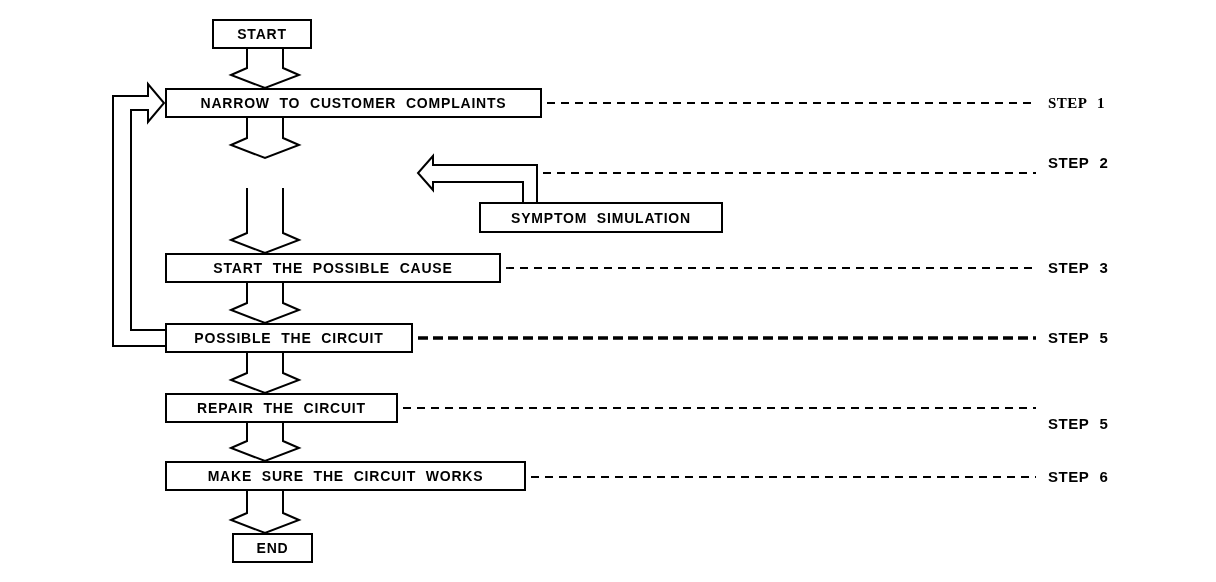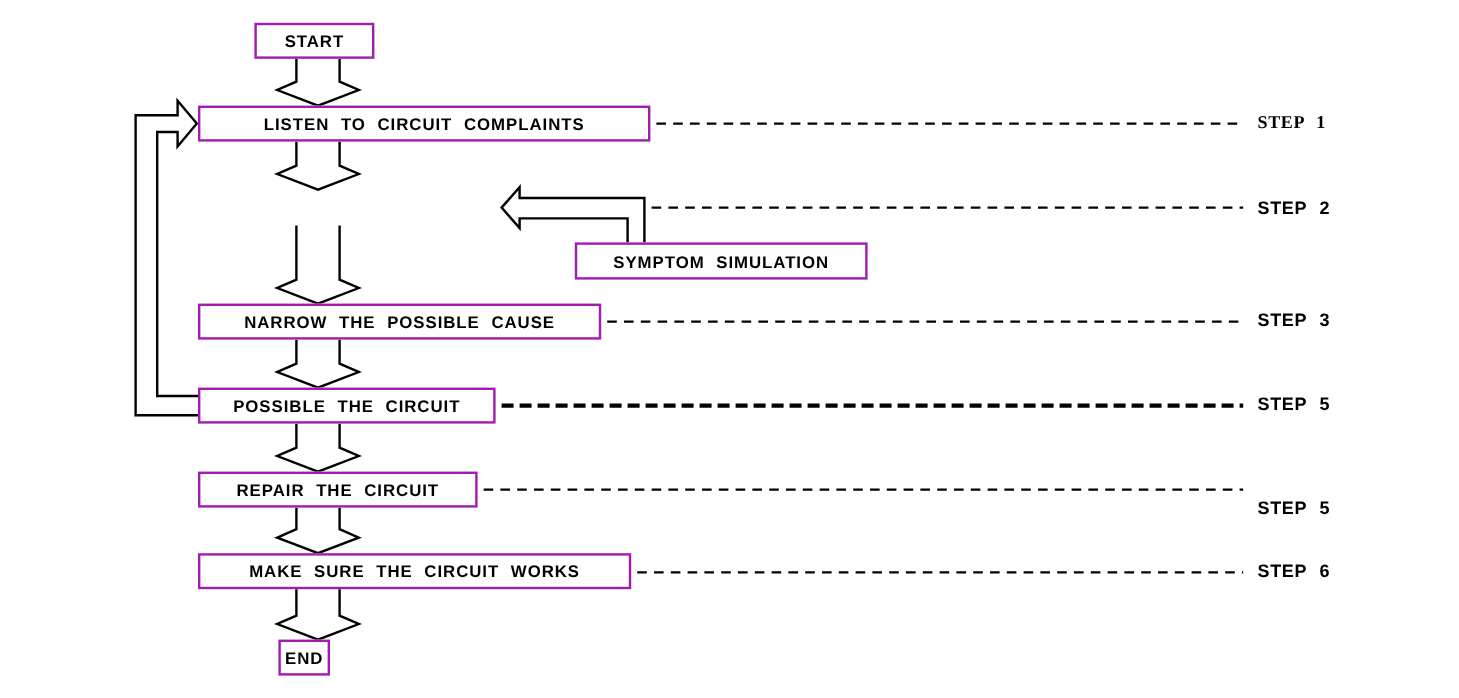--- a/index.html
+++ b/index.html
@@ -10,7 +10,7 @@
   .layer { position:absolute; left:0; top:0; }
   .node {
     position:absolute; box-sizing:border-box;
-    border:2px solid #a21caf; background:#fff;
+    border:2px solid #000000; background:#fff;
     display:flex; align-items:center; justify-content:center;
     font-size:14px; font-weight:bold; letter-spacing:0.8px; word-spacing:5px;
     white-space:nowrap; z-index:2;

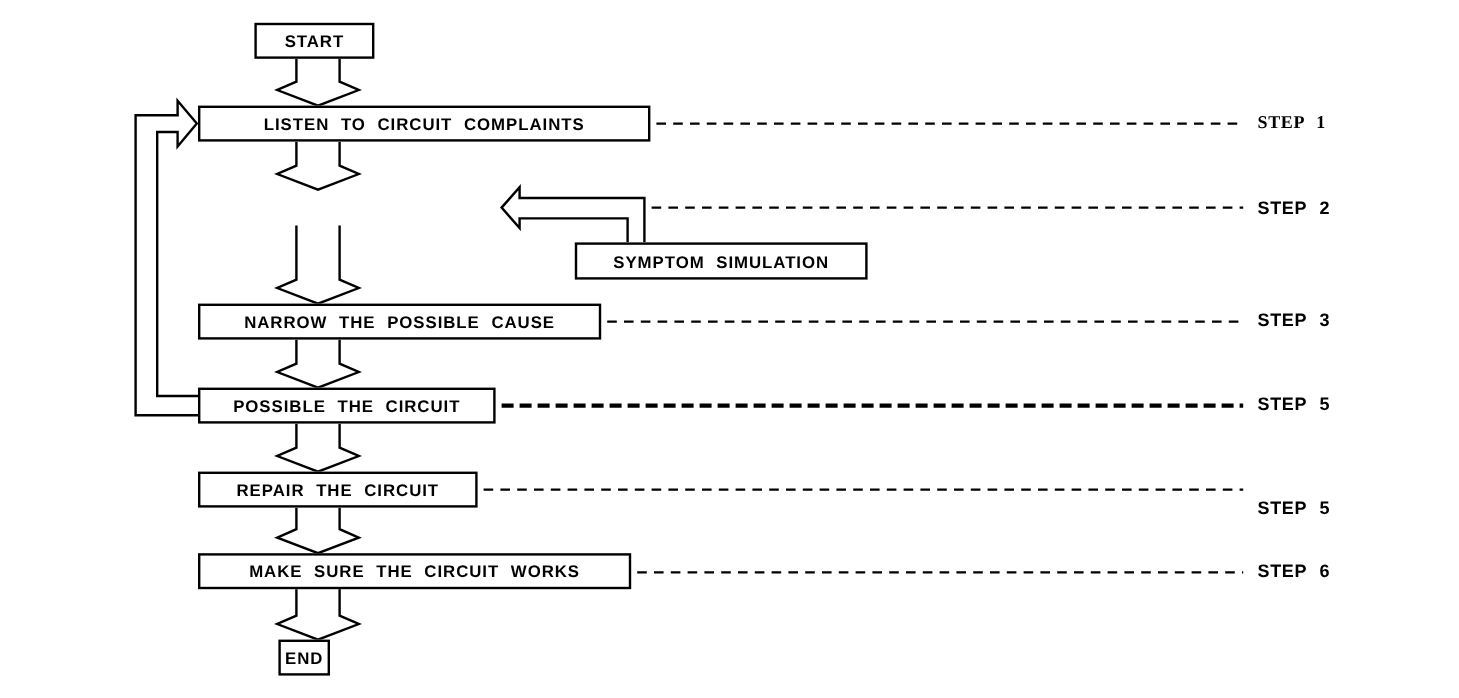--- a/index.html
+++ b/index.html
@@ -49,7 +49,7 @@
 
   <div class="node" style="left:212px; top:19px;  width:100px; height:30px;">START</div>
 
-  <div class="node" style="left:165px; top:88px;  width:377px; height:30px;">LISTEN TO CIRCUIT COMPLAINTS</div>
+  <div class="node" style="left:165px; top:88px;  width:377px; height:30px;">NARROW TO CUSTOMER COMPLAINTS</div>
 
 
   <div class="node" style="left:479px; top:202px; width:244px; height:31px;">SYMPTOM SIMULATION</div>

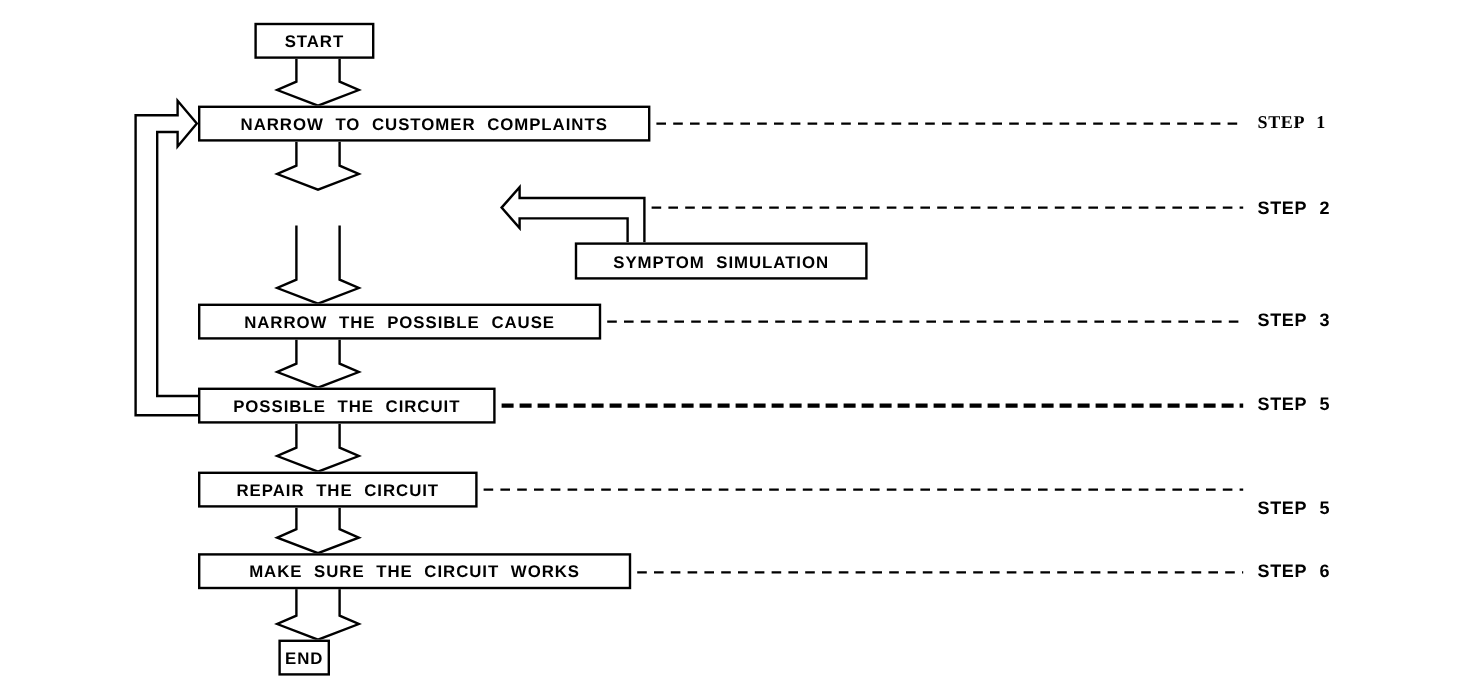--- a/index.html
+++ b/index.html
@@ -65,7 +65,7 @@
   <div class="node" style="left:232px; top:533px; width:43px;  height:30px;">END</div>
 
   <div class="step-label" style="left:1048px; top:95px;font-family:Liberation Serif, serif;">STEP 1</div>
-  <div class="step-label" style="left:1048px; top:166px;">STEP 2</div>
+  <div class="step-label" style="left:1048px; top:155px;">STEP 2</div>
   <div class="step-label" style="left:1048px; top:260px;">STEP 3</div>
   <div class="step-label" style="left:1048px; top:330px;">STEP 5</div>
   <div class="step-label" style="left:1048px; top:400px;margin-top:16px;">STEP 5</div>

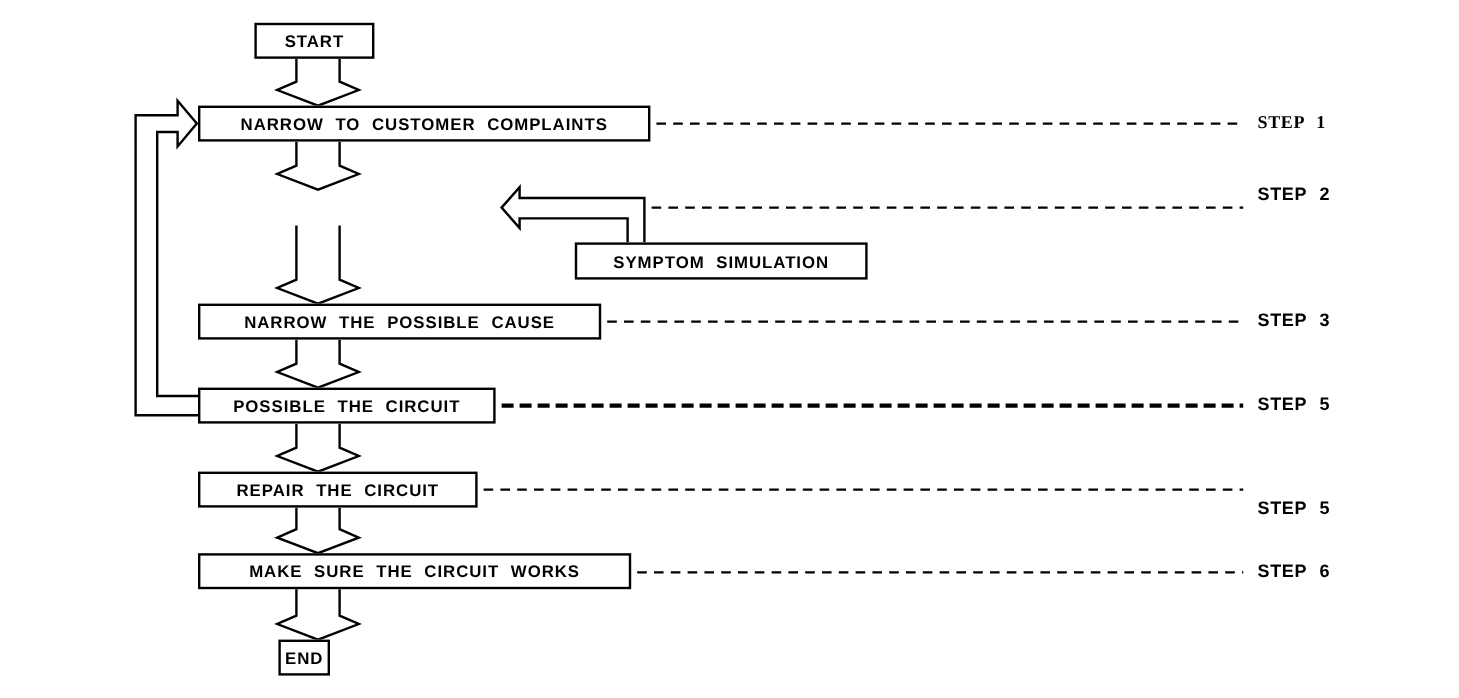--- a/index.html
+++ b/index.html
@@ -54,7 +54,7 @@
 
   <div class="node" style="left:479px; top:202px; width:244px; height:31px;">SYMPTOM SIMULATION</div>
 
-  <div class="node" style="left:165px; top:253px; width:336px; height:30px;">NARROW THE POSSIBLE CAUSE</div>
+  <div class="node" style="left:165px; top:253px; width:336px; height:30px;">START THE POSSIBLE CAUSE</div>
 
   <div class="node" style="left:165px; top:323px; width:248px; height:30px;">POSSIBLE THE CIRCUIT</div>
 

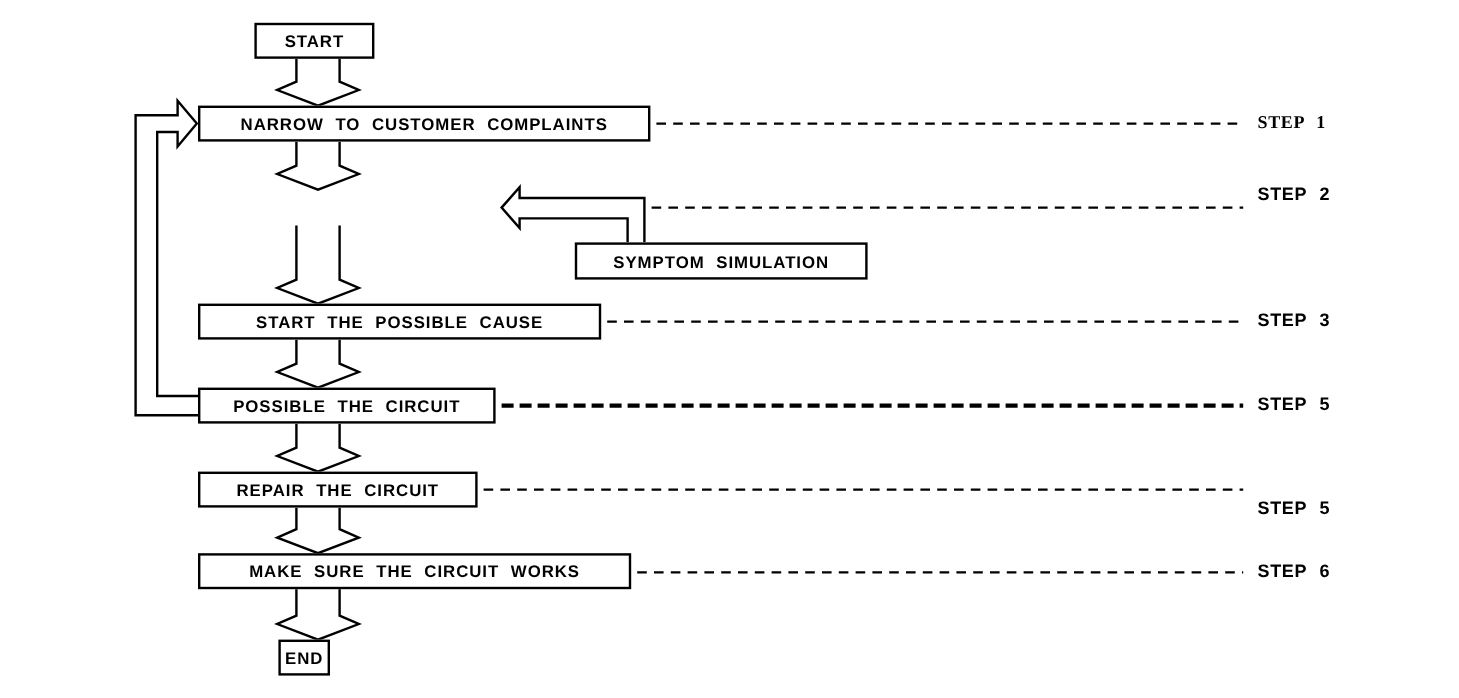--- a/index.html
+++ b/index.html
@@ -62,7 +62,7 @@
 
   <div class="node" style="left:165px; top:461px; width:361px; height:30px;text-align:center;">MAKE SURE THE CIRCUIT WORKS</div>
 
-  <div class="node" style="left:232px; top:533px; width:43px;  height:30px;">END</div>
+  <div class="node" style="left:232px; top:533px; width:81px;  height:30px;">END</div>
 
   <div class="step-label" style="left:1048px; top:95px;font-family:Liberation Serif, serif;">STEP 1</div>
   <div class="step-label" style="left:1048px; top:155px;">STEP 2</div>

